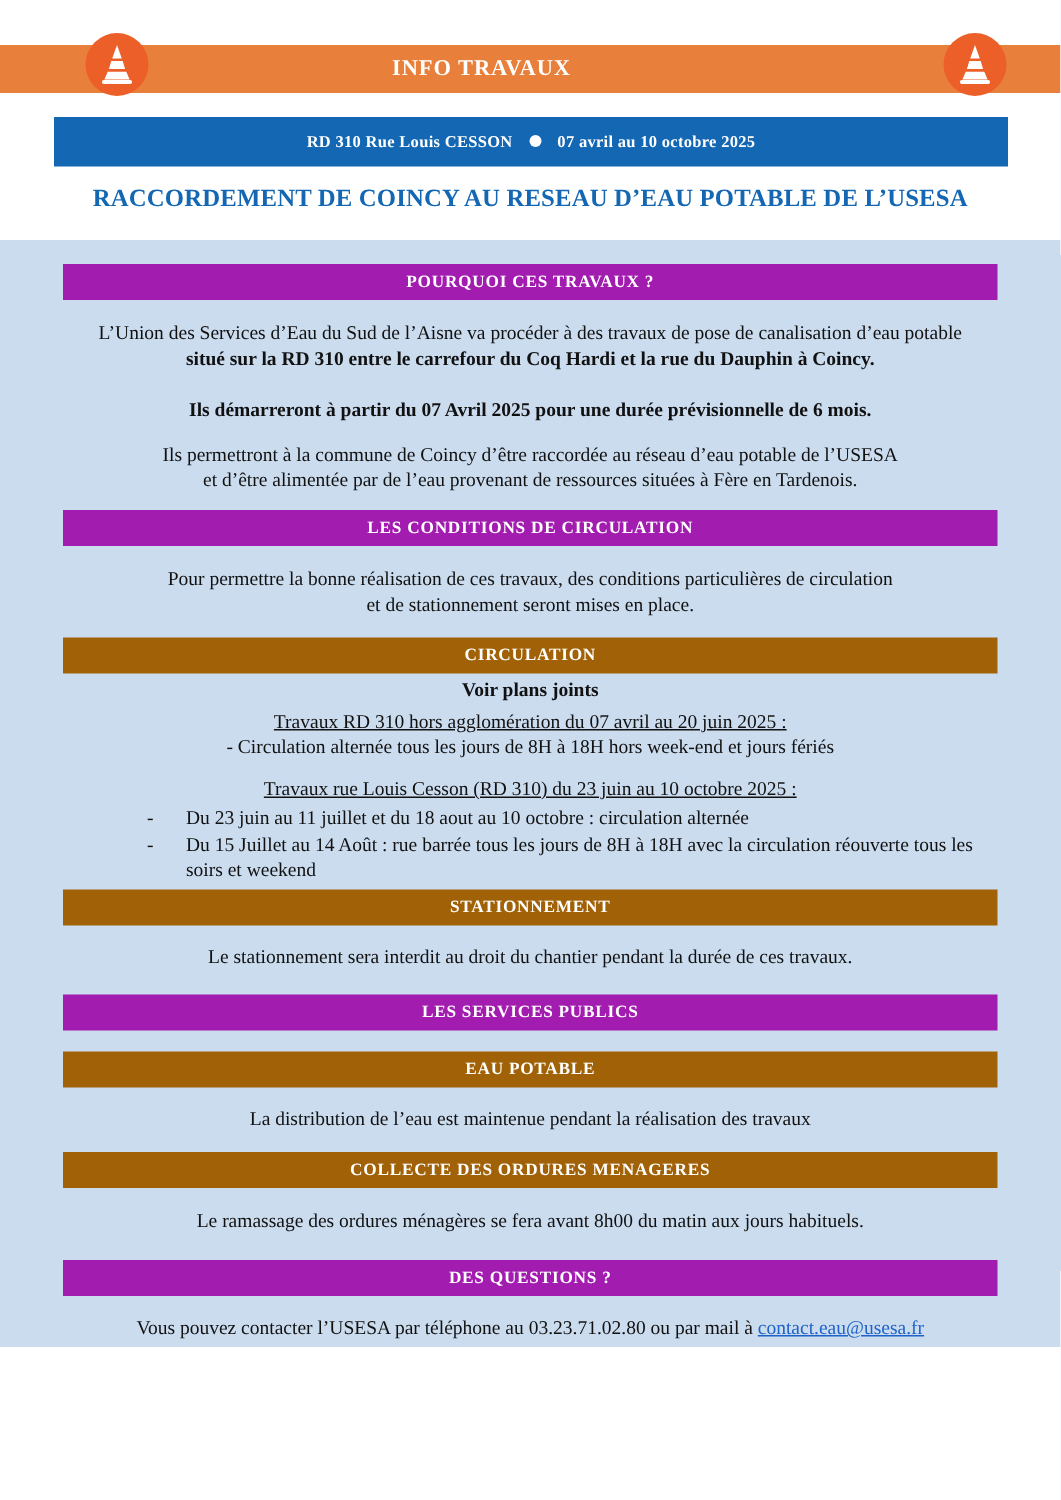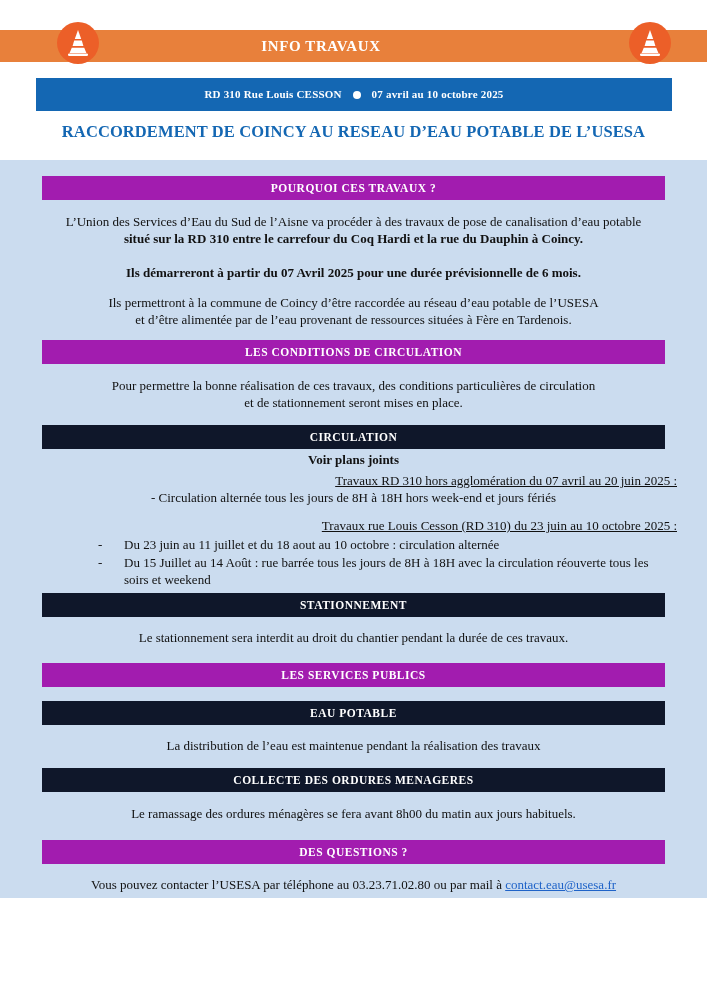--- a/index.html
+++ b/index.html
@@ -63,7 +63,7 @@
     color: #ffffff; font-size: 11.5px; font-weight: bold; letter-spacing: .5px;
   }
   .bar-orange { background: #a21caf; }
-  .bar-blue   { background: #0f172a; }
+  .bar-blue   { background: #a16207; }
 
   .para {
     position: absolute; left: 30px; width: 647px;

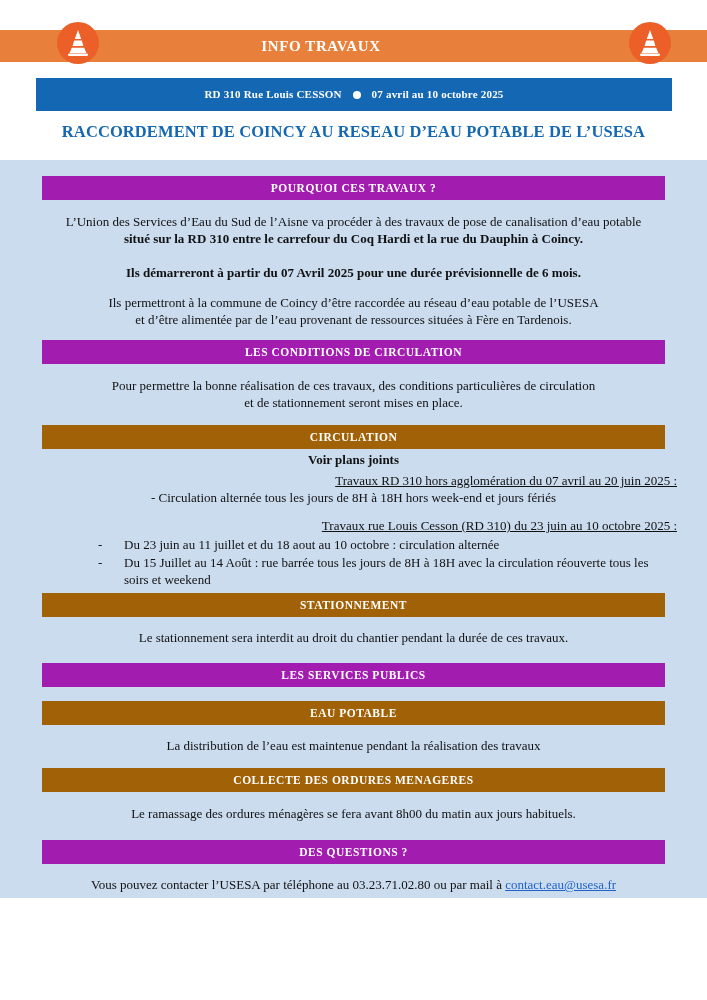--- a/index.html
+++ b/index.html
@@ -72,7 +72,7 @@
   .b  { font-weight: bold; }
 
   .sched-head {
-    position: absolute; left: 30px; width: 647px; text-align: right;
+    position: absolute; left: 30px; width: 647px; text-align: center;
     font-size: 13px; color: #111; text-decoration: underline;
   }
   .sched-line {

